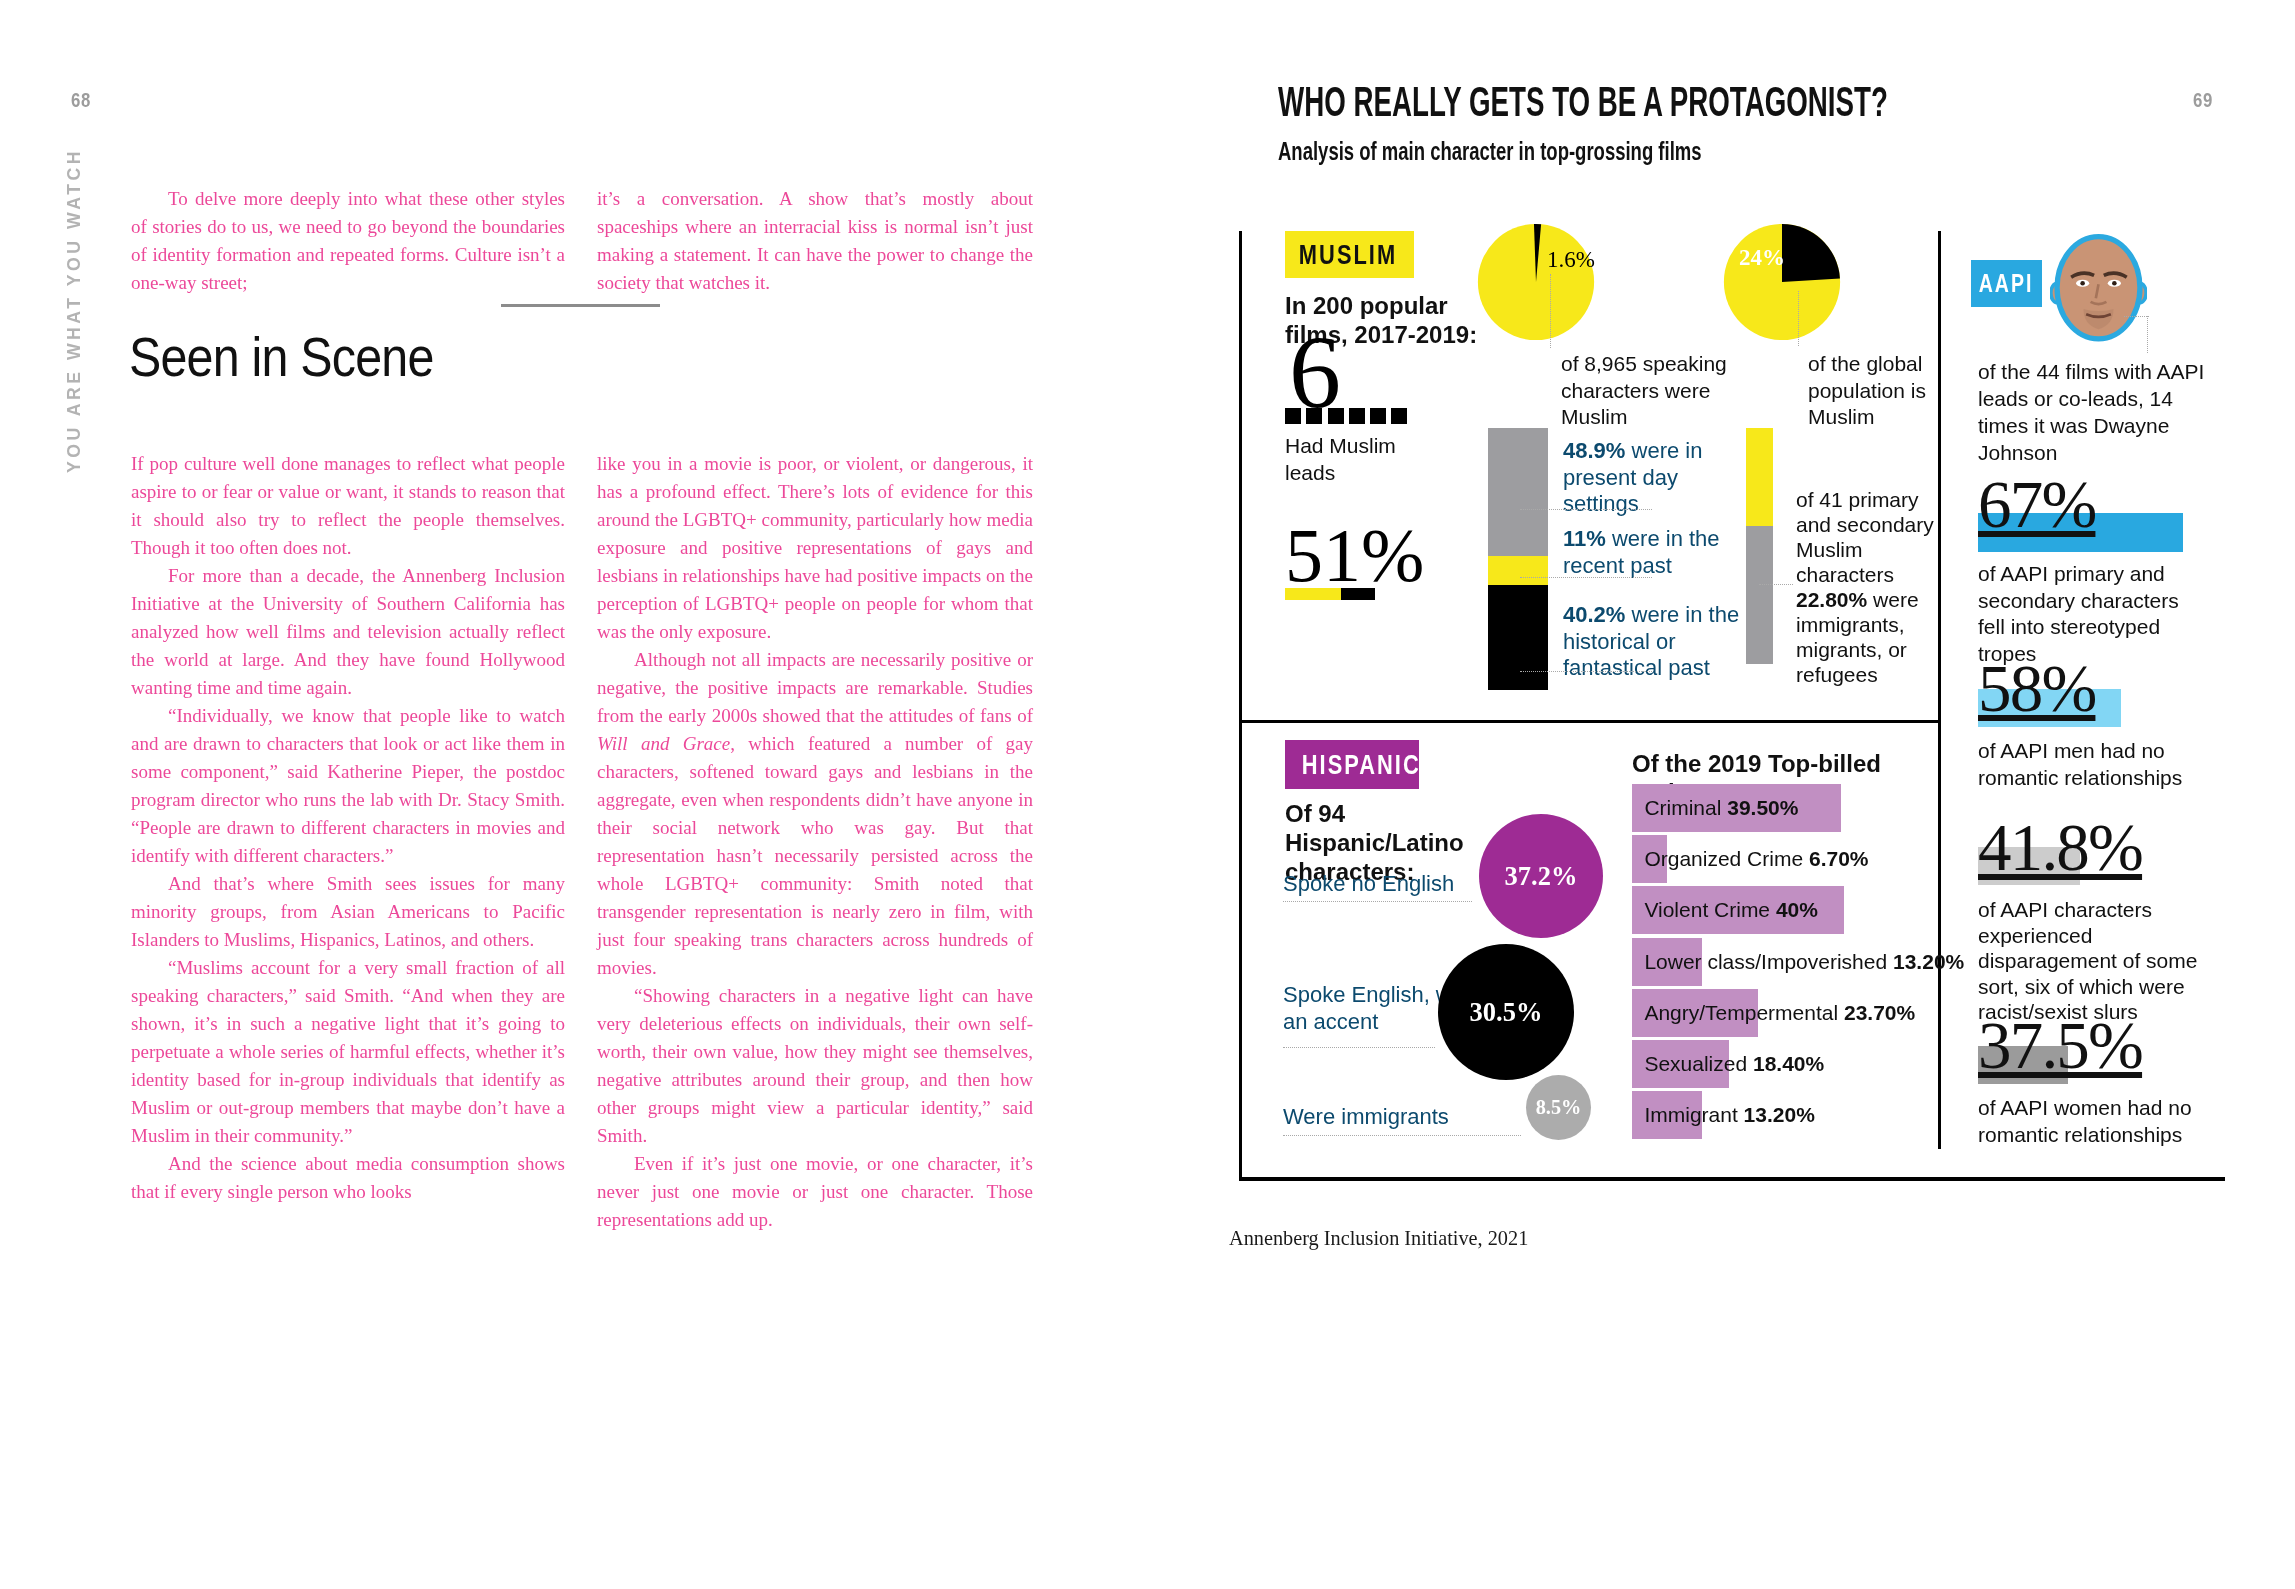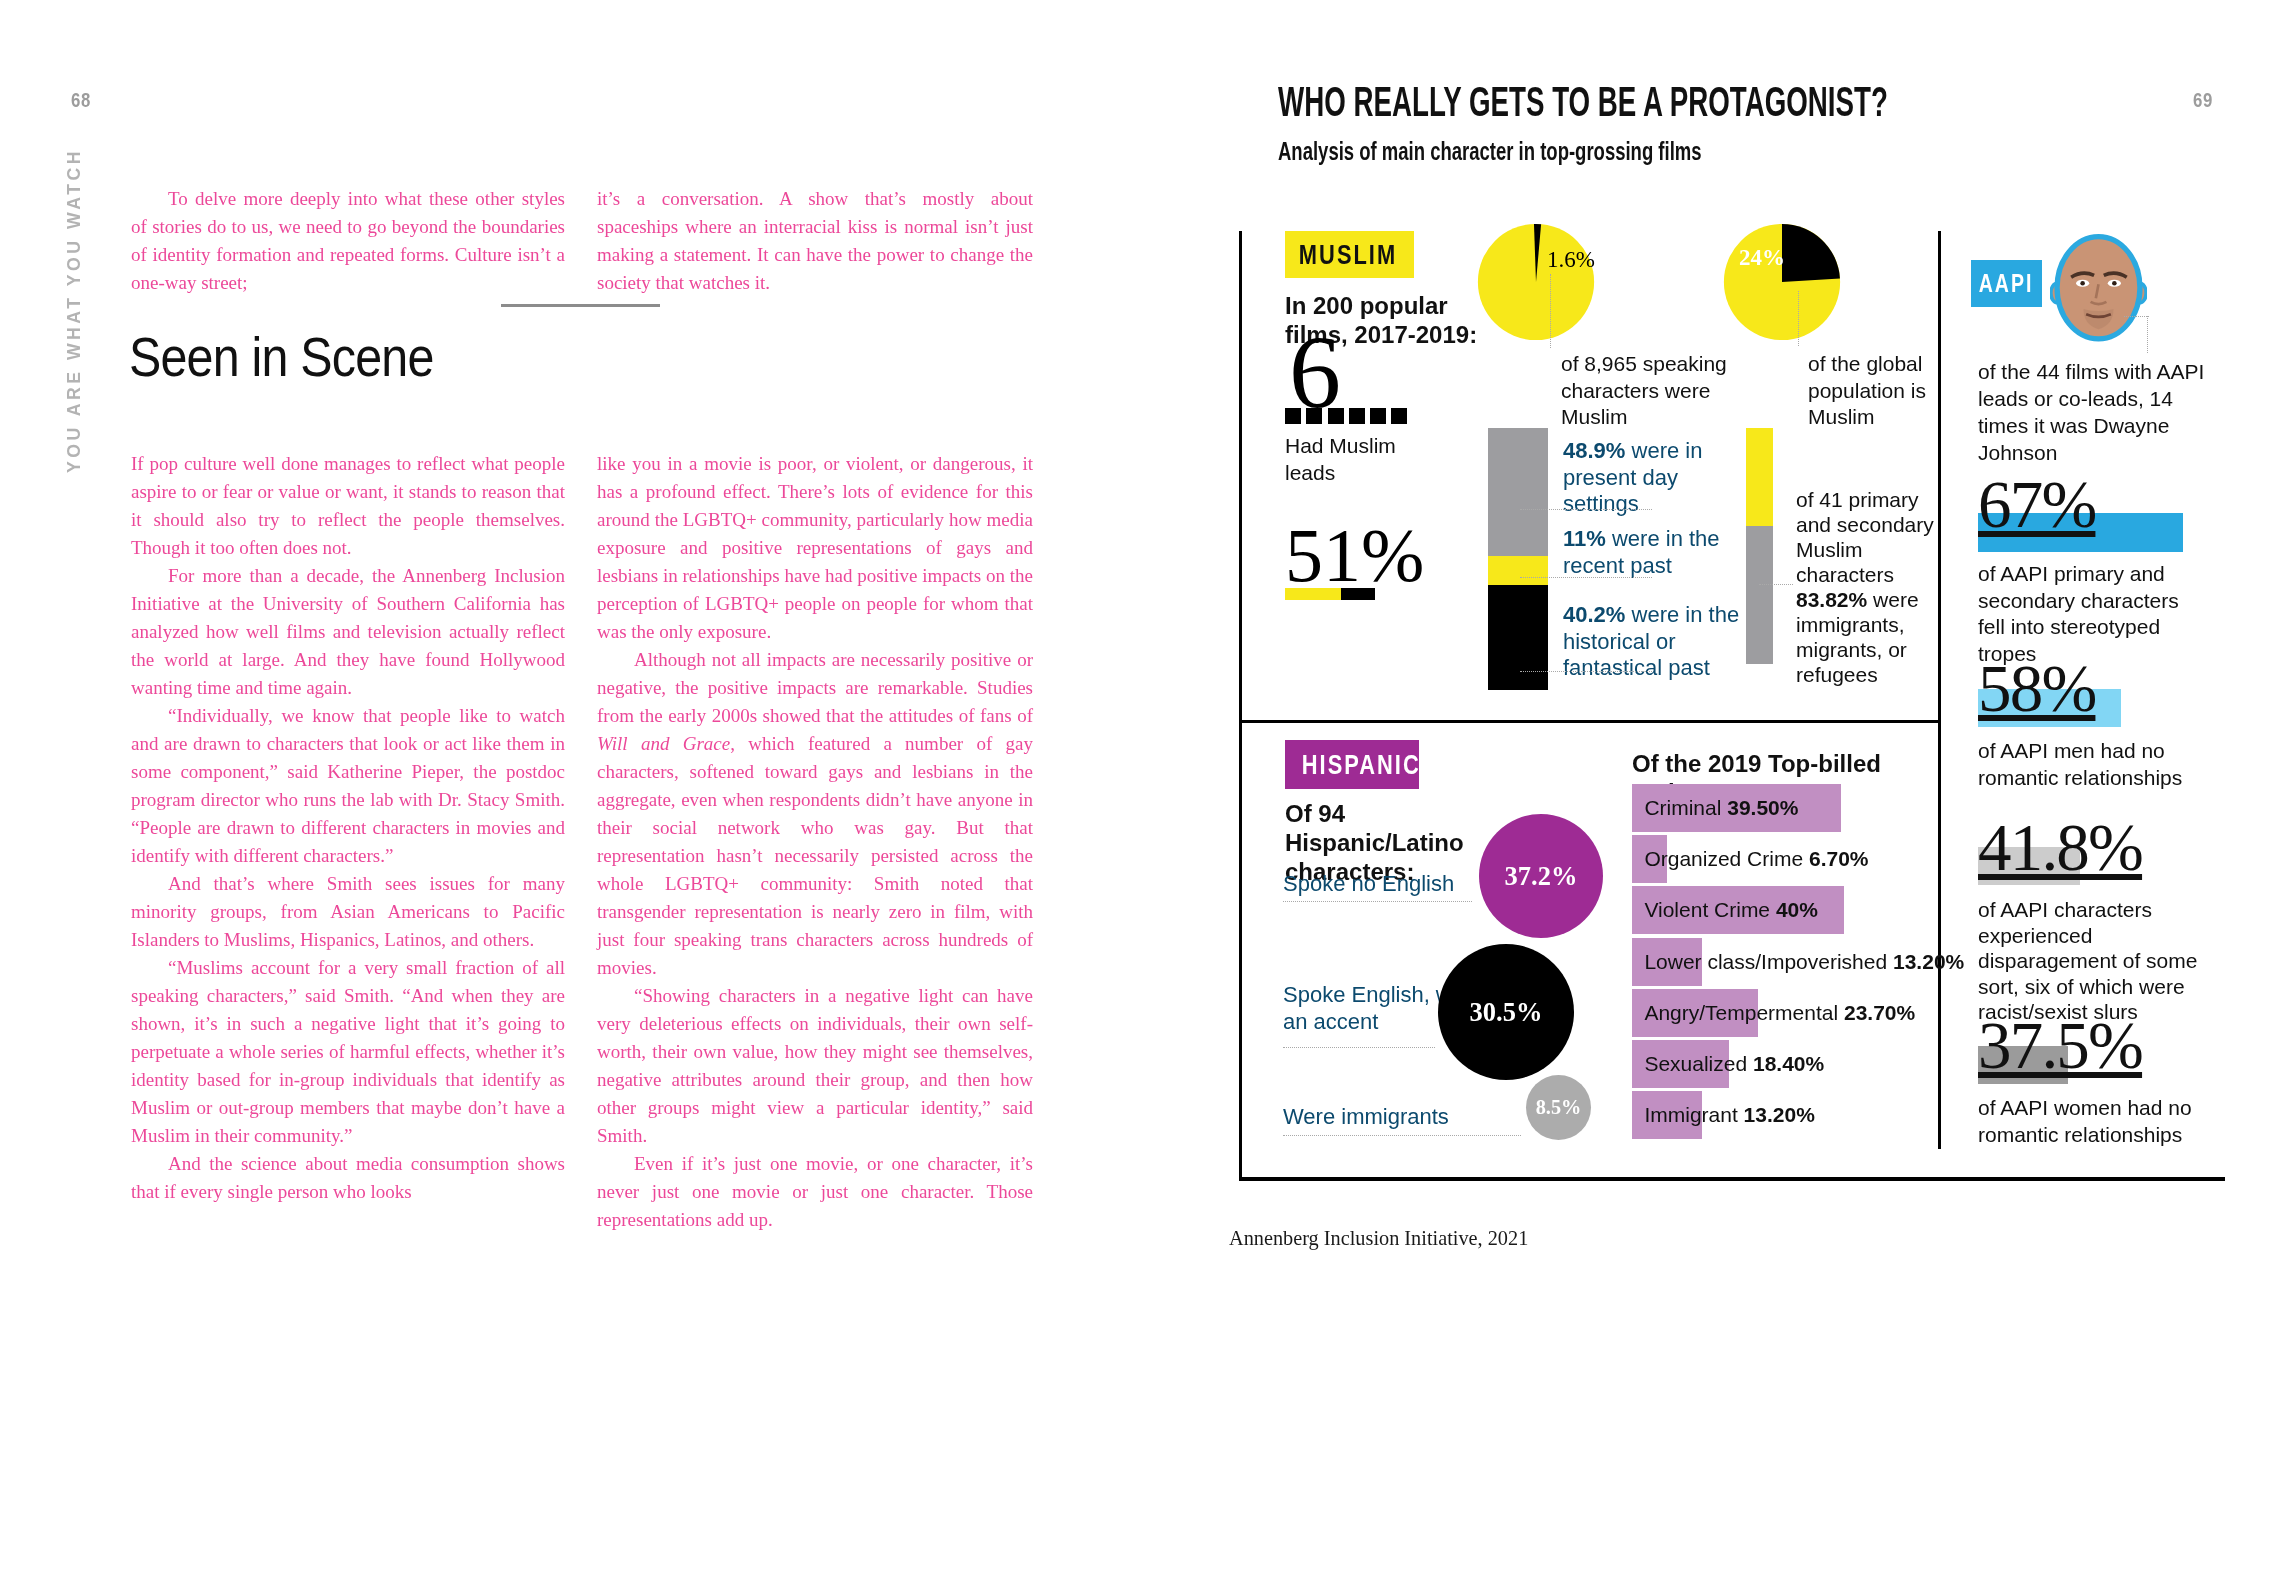--- a/index.html
+++ b/index.html
@@ -155,7 +155,7 @@
       <i style="height: 138px; background: var(--gray-bar);"></i>
     </div>
   <div class="abs dotl" style="left:1759px;top:584px;width:34px;"></div>
-  <div class="abs cap" style="left:1796px;top:487px;width:146px;line-height:25px;"><span>of 41 primary and secondary Muslim characters </span><b>83.82%</b><span> were immigrants, migrants, or refugees</span></div>
+  <div class="abs cap" style="left:1796px;top:487px;width:146px;line-height:25px;"><span>of 41 primary and secondary Muslim characters </span><b>22.80%</b><span> were immigrants, migrants, or refugees</span></div>
 
   <div class="abs tag" style="left:1285px;top:740px;width:134px;height:49px;background:var(--purple);">
     <span style="color:#fff;">HISPANIC</span>

